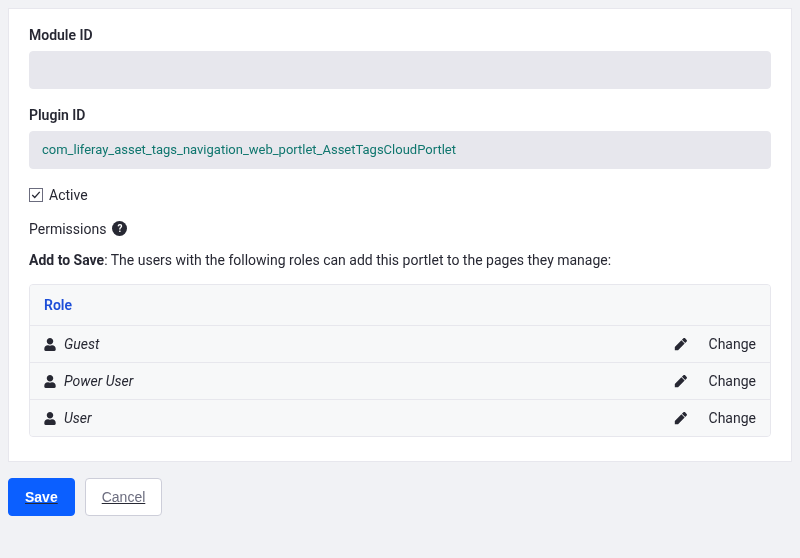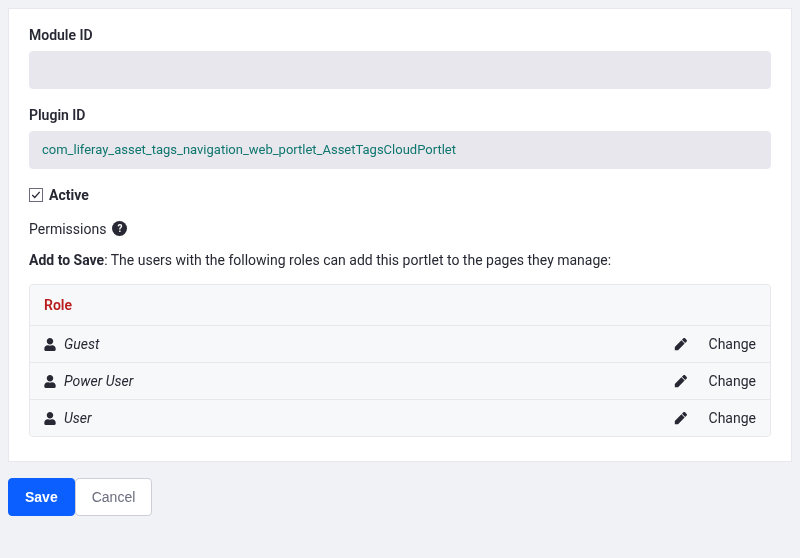--- a/index.html
+++ b/index.html
@@ -47,7 +47,6 @@
     align-items: center;
     gap: 6px;
     margin: 4px 0 18px 0;
-    font-weight: bold;
   }
   .checkbox {
     width: 14px; height: 14px;

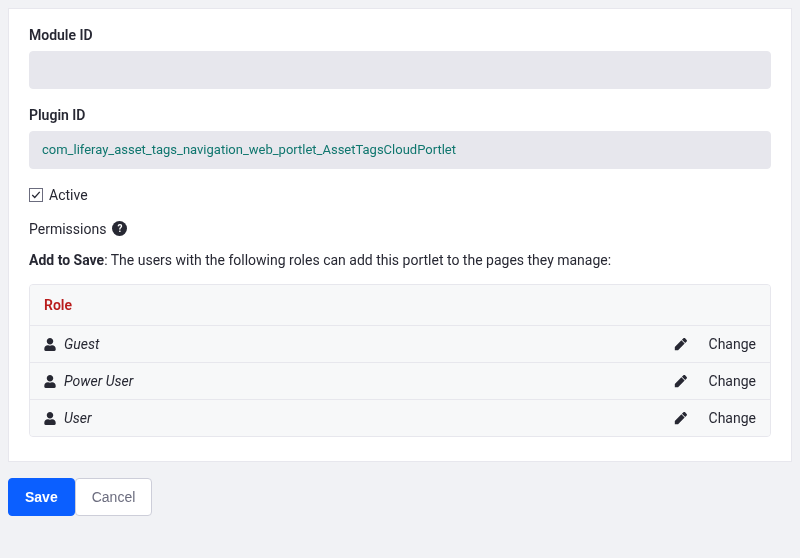--- a/index.html
+++ b/index.html
@@ -85,7 +85,7 @@
   }
   .thead {
     padding: 12px 14px;
-    color: #b91c1c;
+    color: #1d4ed8;
     font-weight: 600;
     font-size: 14px;
     border-bottom: 1px solid #e7e7ed;

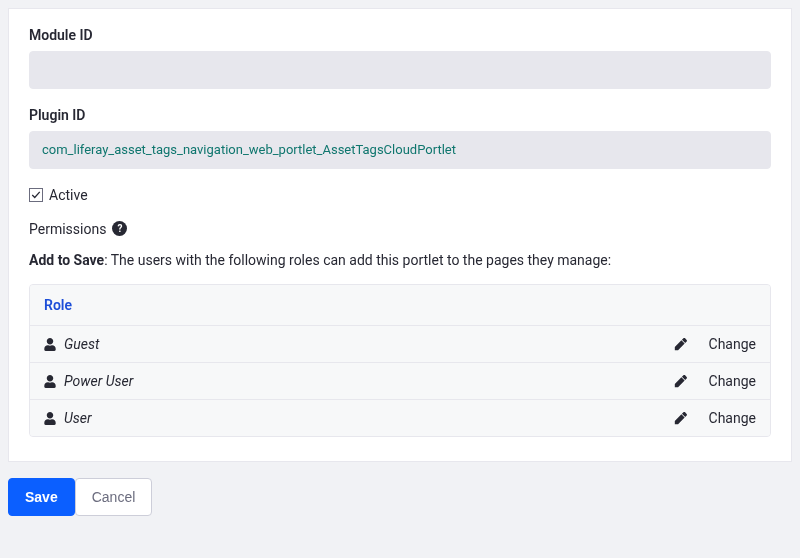--- a/index.html
+++ b/index.html
@@ -120,7 +120,9 @@
   .edit-icon svg { width: 13px; height: 13px; fill: #272833; }
   .actions {
     display: flex;
+    gap: 10px;
     margin-top: 16px;
+    text-decoration: underline;
   }
   .btn {
     height: 38px;

